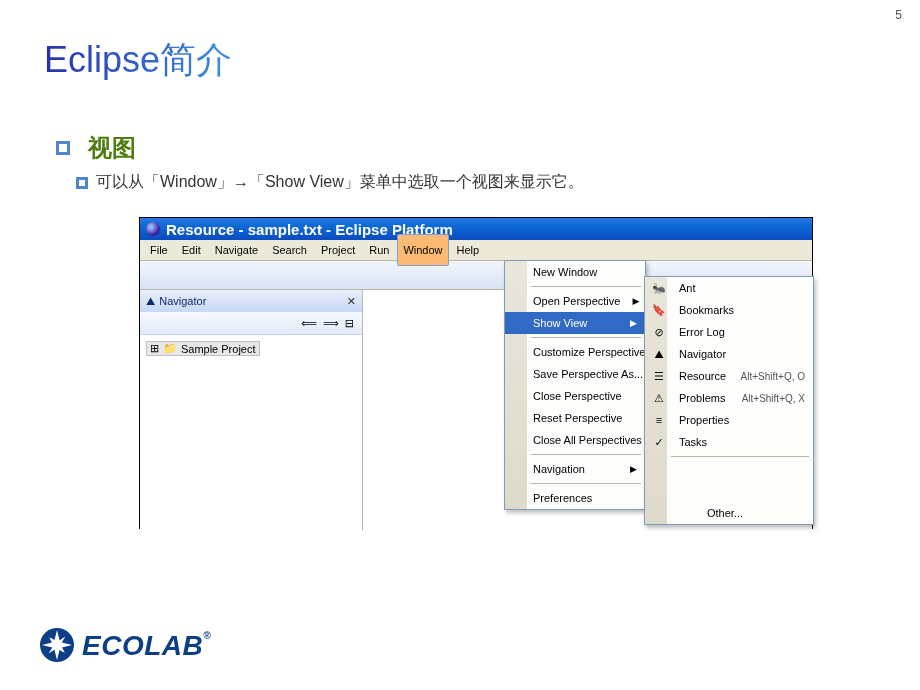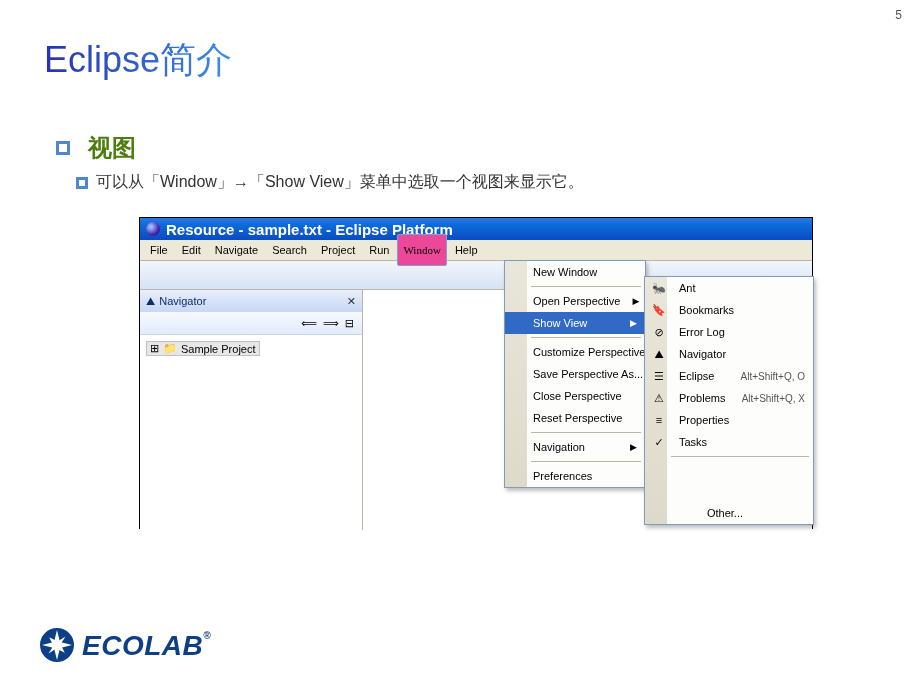--- a/index.html
+++ b/index.html
@@ -76,7 +76,7 @@
     display:flex; align-items:center; gap:2px; padding:0 4px; font-size:11px;
   }
   .mb span { padding:2px 6px; border-radius:2px; }
-  .mb span.active { background:#ec4899; border:1px solid #80a0d4; padding:9px 5px;font-family:Liberation Serif, serif; }
+  .mb span.active { background:#fdba74; border:1px solid #80a0d4; padding:9px 5px; }
   
   .tbstrip { height:28px; background:linear-gradient(#f2f6fb,#d6e2f4); border-bottom:1px solid #b9b6a7;}
   

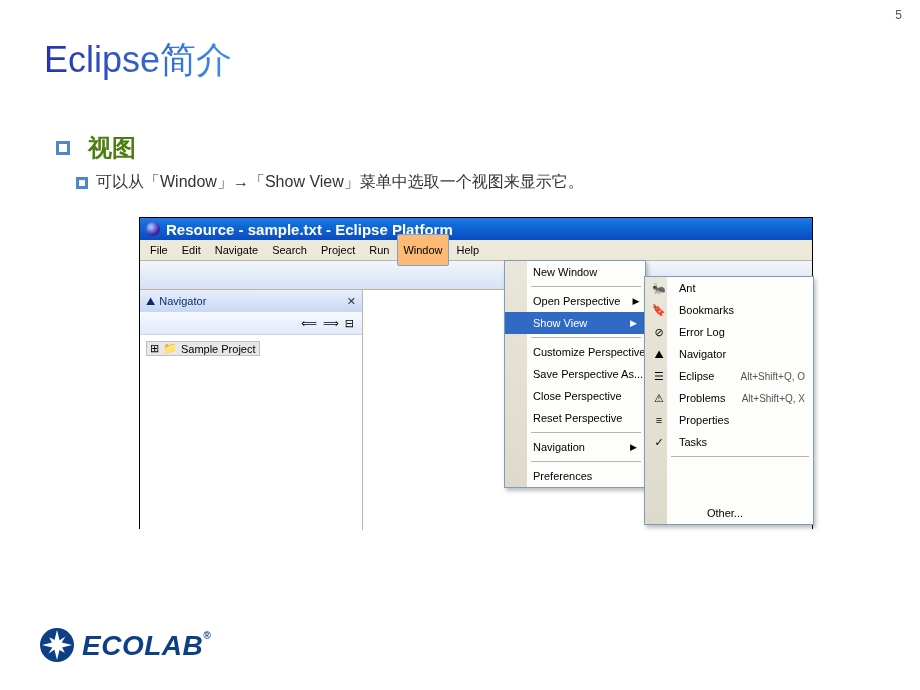--- a/index.html
+++ b/index.html
@@ -251,7 +251,7 @@
       </div>
     <div class="mi">
         <span class="ic">☰</span>
-        <span>Eclipse</span>
+        <span>Resource</span>
         <span class="sc">Alt+Shift+Q, O</span>
       </div>
     <div class="mi">

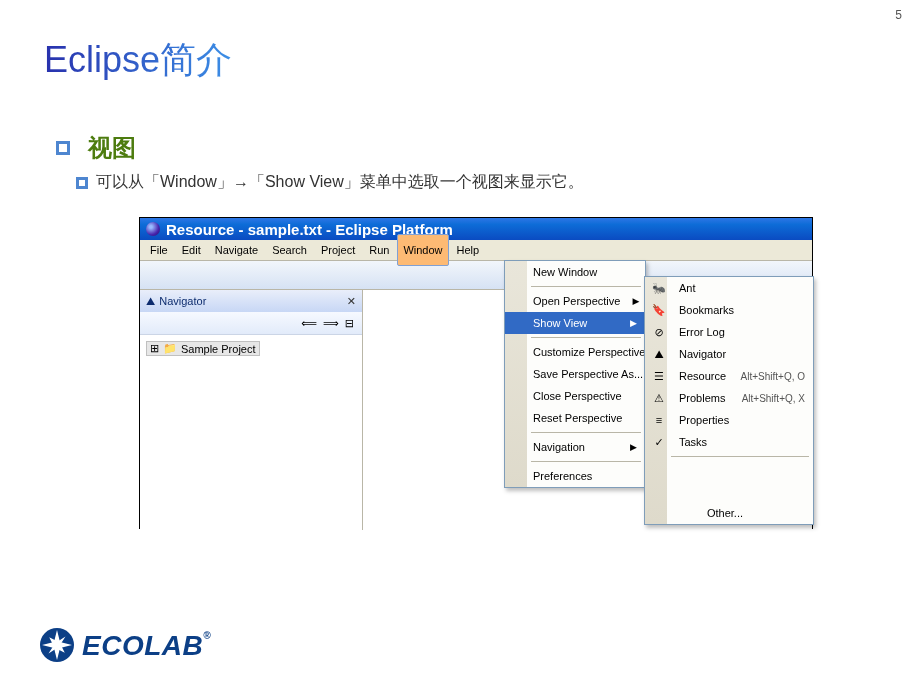--- a/index.html
+++ b/index.html
@@ -220,6 +220,9 @@
     <div class="mi">
         <span>Reset Perspective</span>
       </div>
+    <div class="mi">
+        <span>Close All Perspectives</span>
+      </div>
     <div class="sep"></div>
     <div class="mi">
       <span>Navigation</span>

